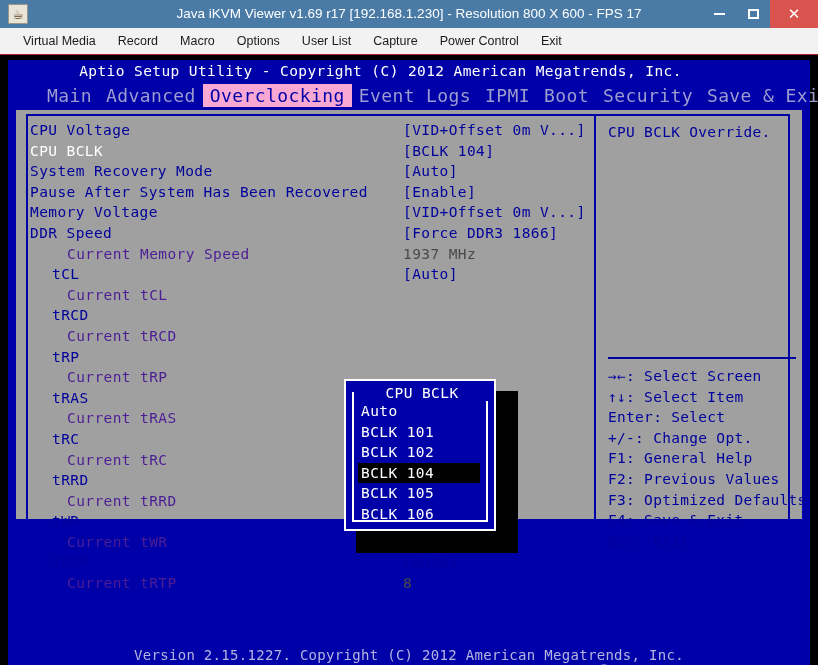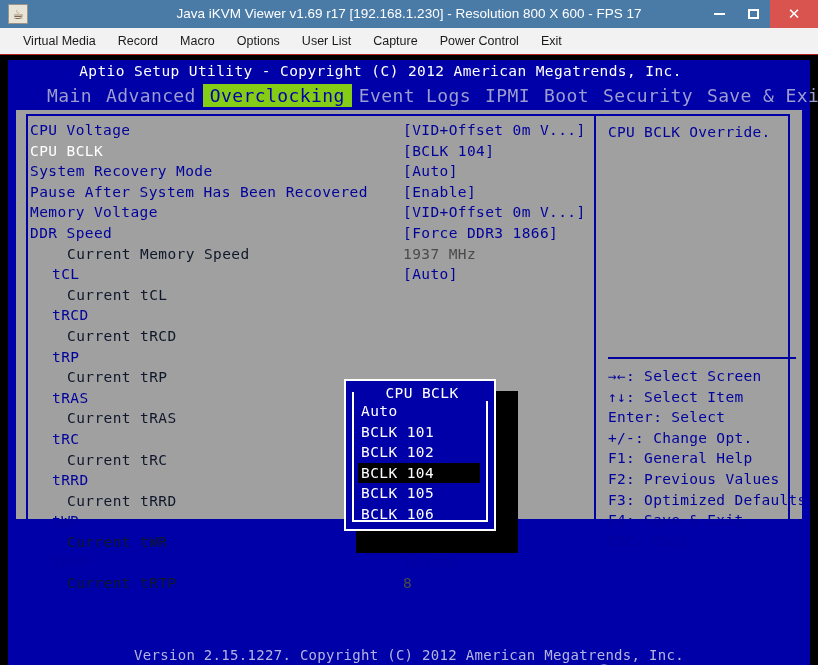--- a/index.html
+++ b/index.html
@@ -149,7 +149,7 @@
     white-space: nowrap;
   }
   .tab.active {
-    background: #84cc16;
+    background: #f9a8d4;
     color: #0000a8;
   }
 

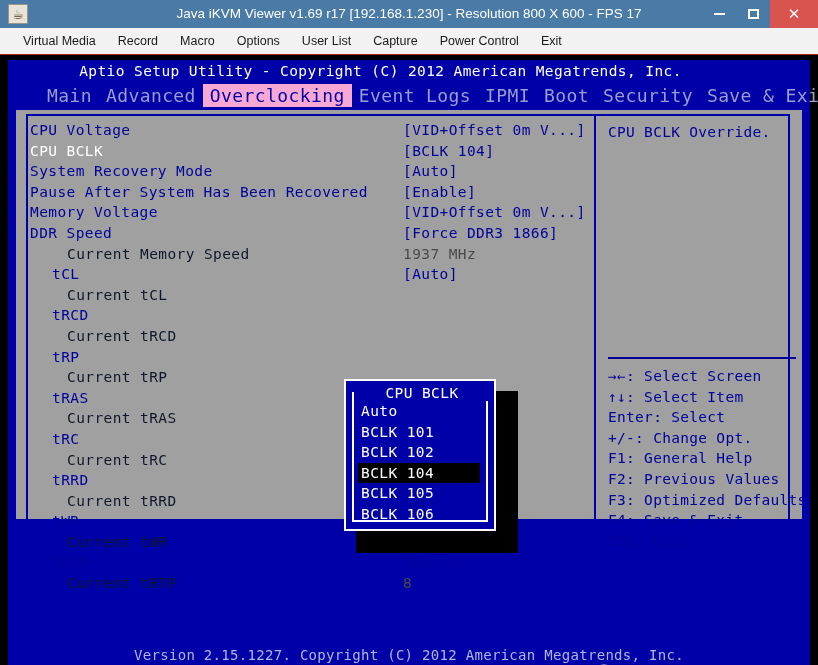--- a/index.html
+++ b/index.html
@@ -200,7 +200,7 @@
     color: #ffffff;
   }
   .row.ro .label {
-    color: #0f172a;
+    color: #4c1d95;
   }
   .row .value {
     position: absolute;

